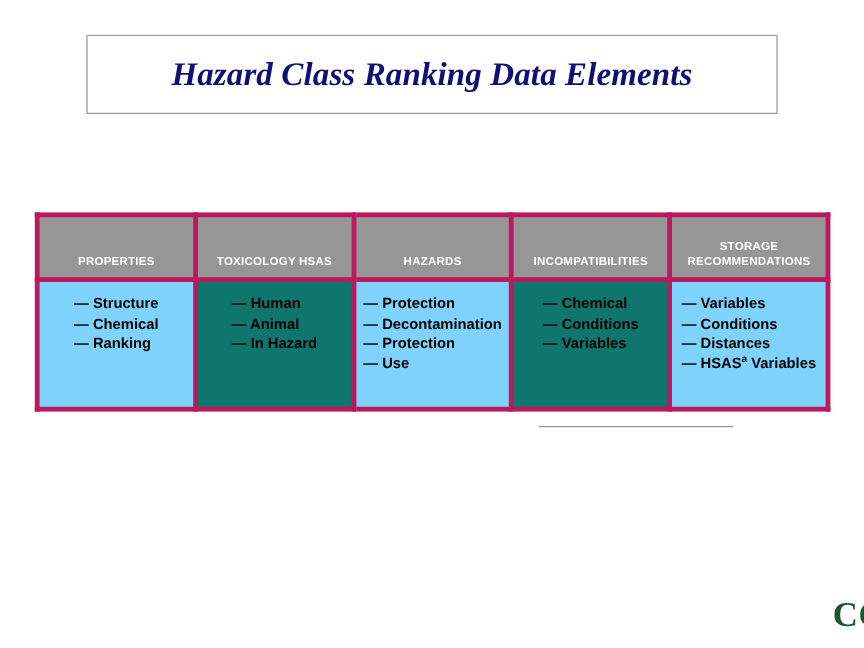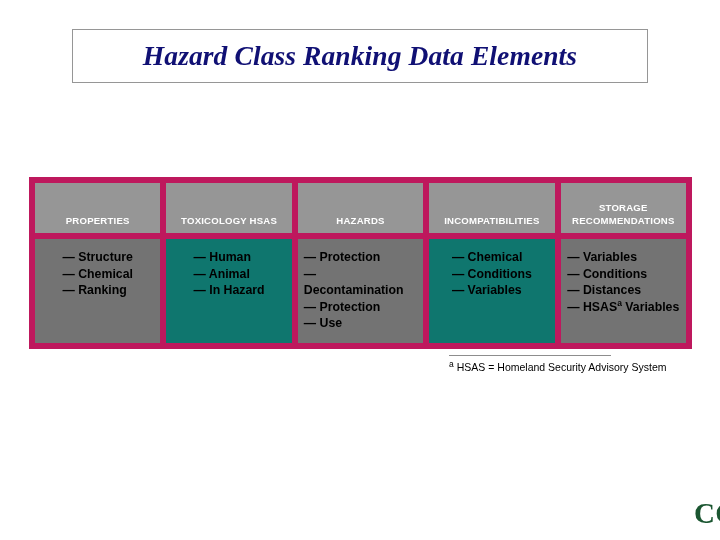--- a/index.html
+++ b/index.html
@@ -21,7 +21,7 @@
     left: 72px;
     top: 29px;
     width: 576px;
-    height: 54px;
+    height: 66px;
     box-sizing: border-box;
     border: 1px solid #969696;
     background: #ffffff;

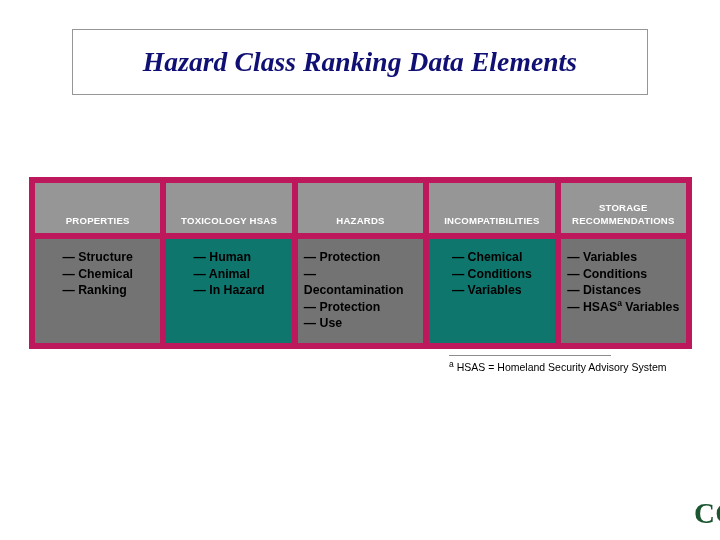--- a/index.html
+++ b/index.html
@@ -51,7 +51,7 @@
   }
   #data-table th,
   #data-table td {
-    border: 6px solid #be185d;
+    border: 4px solid #be185d;
     padding: 0;
     vertical-align: top;
   }

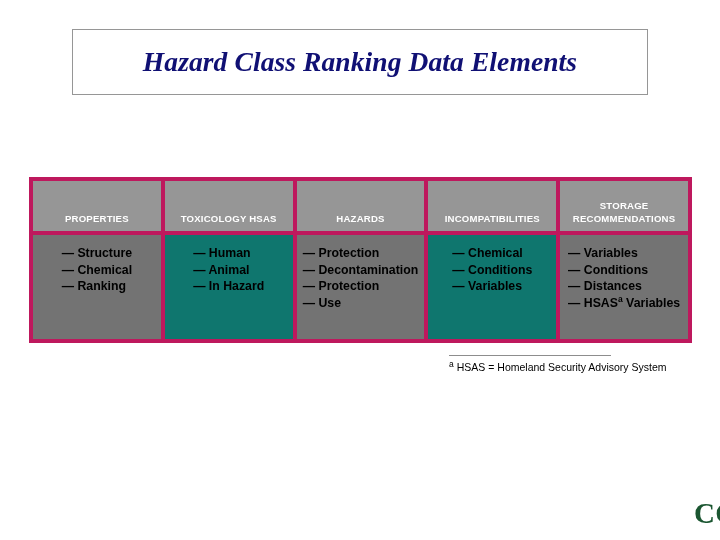--- a/index.html
+++ b/index.html
@@ -76,7 +76,7 @@
     padding: 10px 6px 0 6px;
     text-align: center;
   }
-  .cell-green { background: #737373; }
+  .cell-green { background: #7dd3fc; }
   .cell-amber { background: #0f766e; }
 
   .item-list {

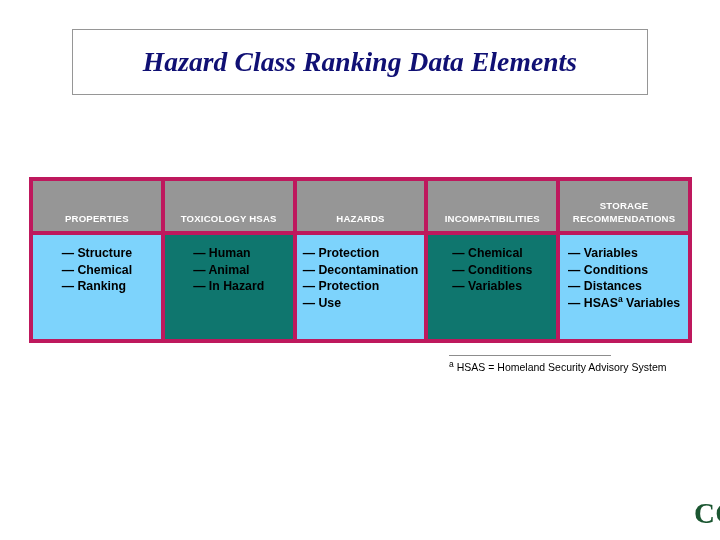--- a/index.html
+++ b/index.html
@@ -193,7 +193,6 @@
 
 <div id="footnote-block">
   <div id="footnote-rule"></div>
-  <div id="footnote-text"><span id="footnote-marker">a</span><span>HSAS = Homeland Security Advisory System</span></div>
 </div>
 
 <div id="logo">CCS</div>

